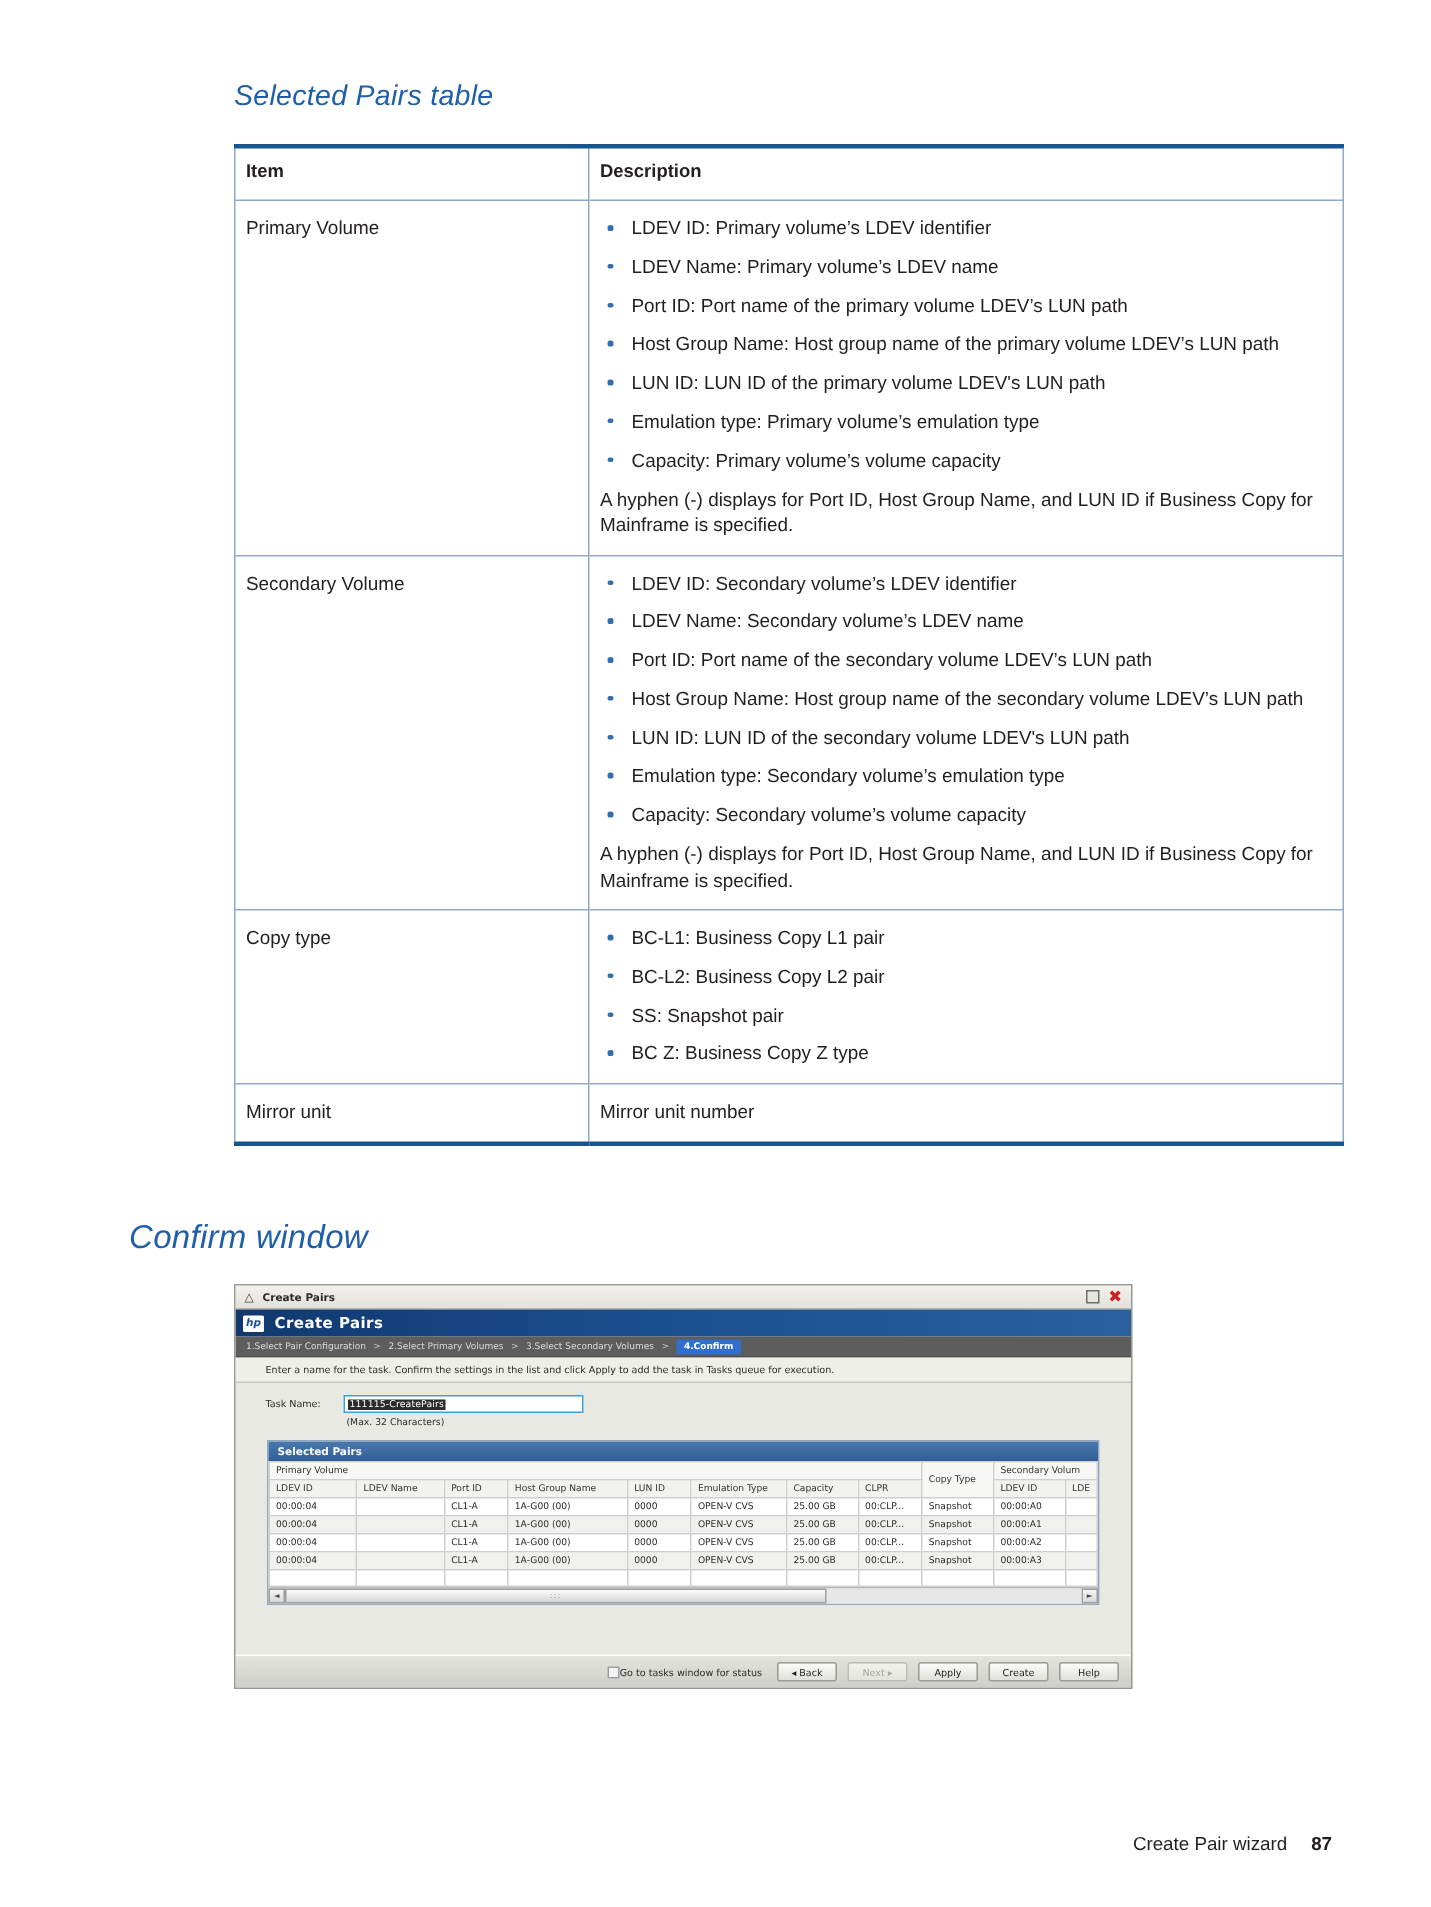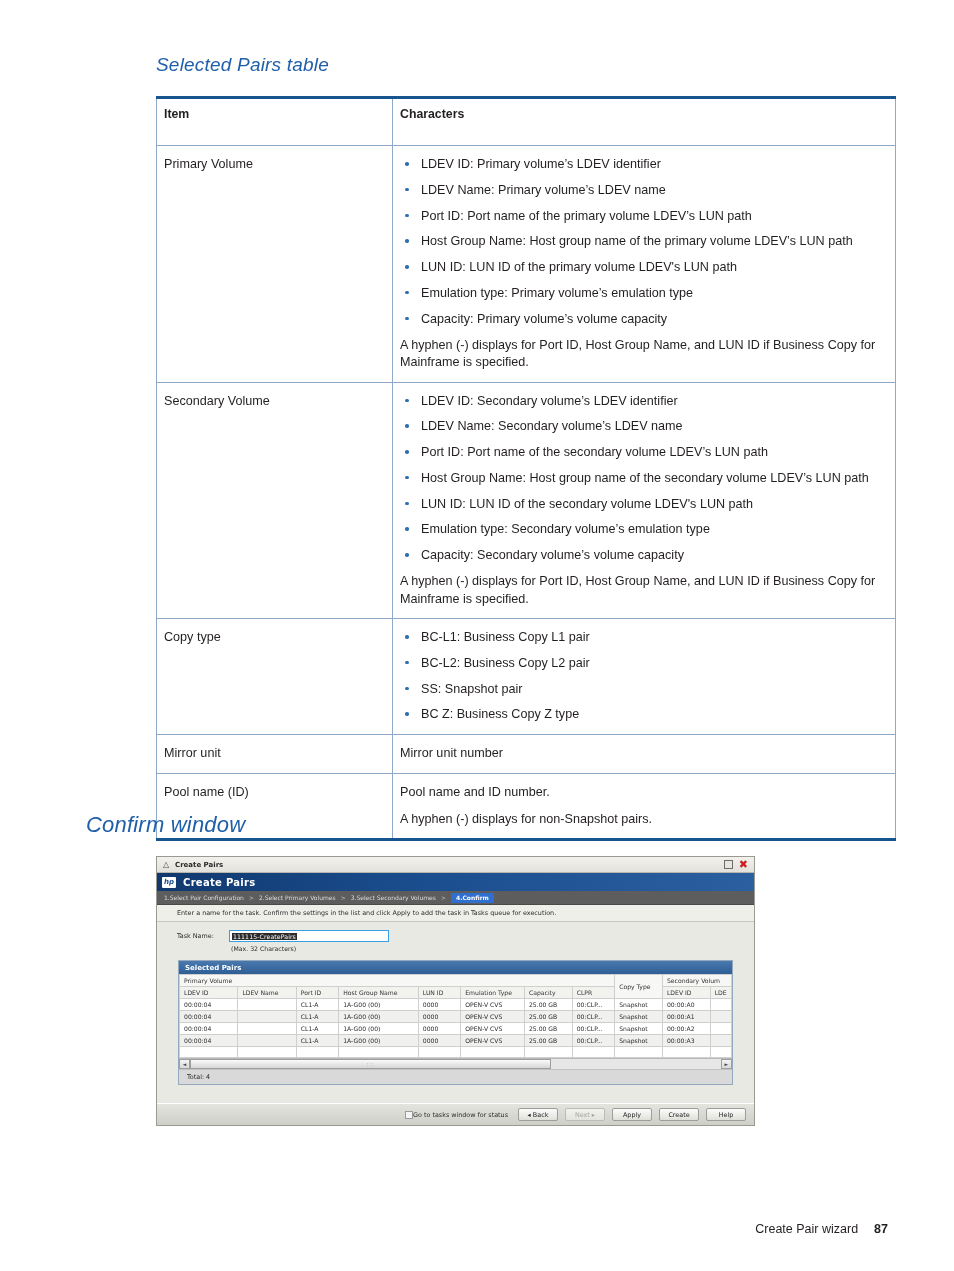--- a/index.html
+++ b/index.html
@@ -41,7 +41,7 @@
     text-align: left;
     font-weight: bold;
     font-size: 12.3px;
-    padding: 8px 6px 24px 7px;
+    padding: 8px 6px 12px 7px;
     border-left: 1px solid #8fa9c8;
     border-right: 1px solid #8fa9c8;
     border-bottom: 1px solid #8fa9c8;

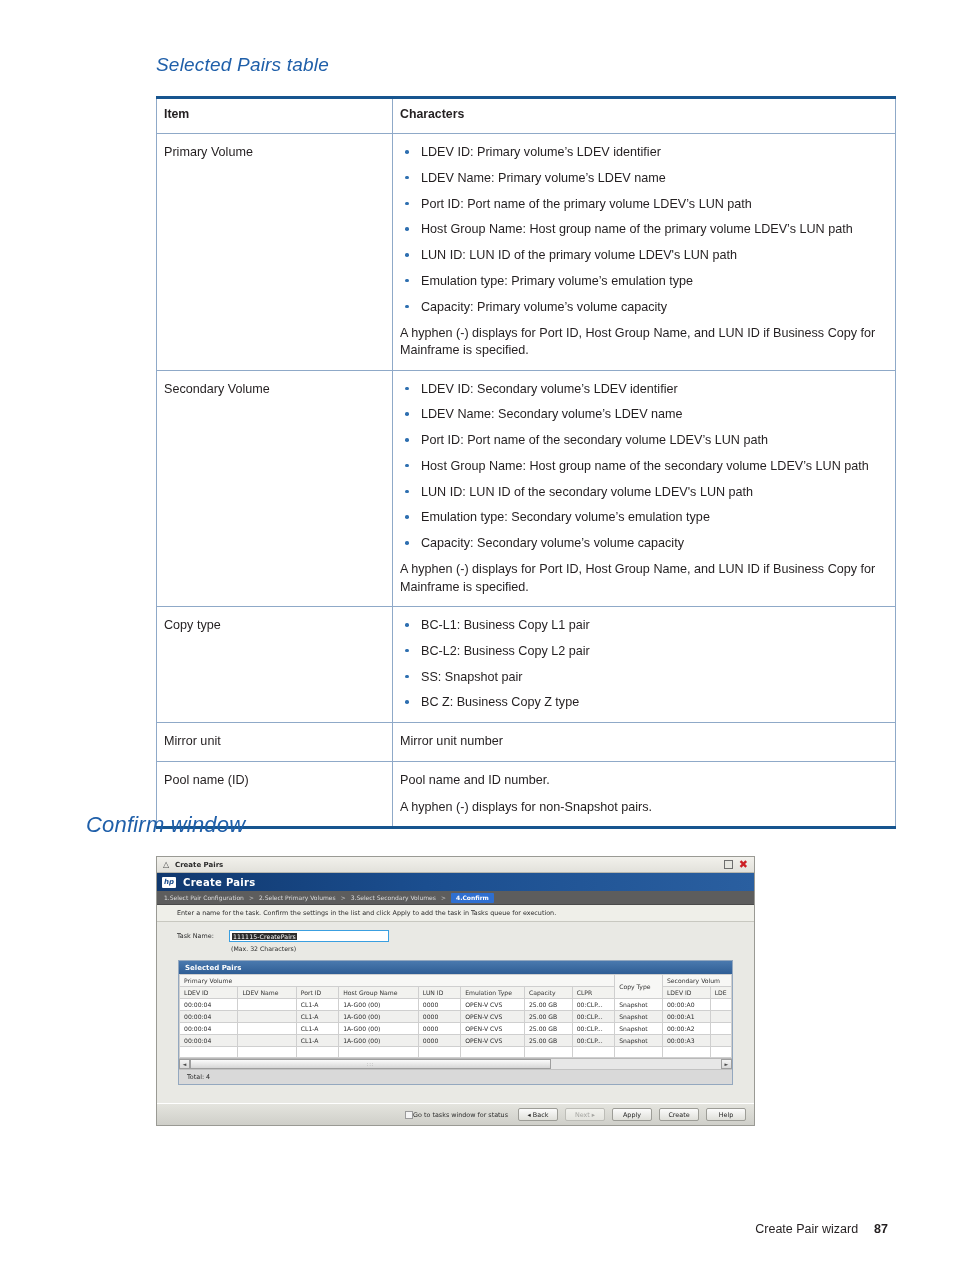--- a/index.html
+++ b/index.html
@@ -255,7 +255,7 @@
   <thead>
     <tr class="head-row">
       <th class="item-col">Item</th>
-      <th>Characters</th>
+      <th>Description</th>
     </tr>
   </thead>
   <tbody>

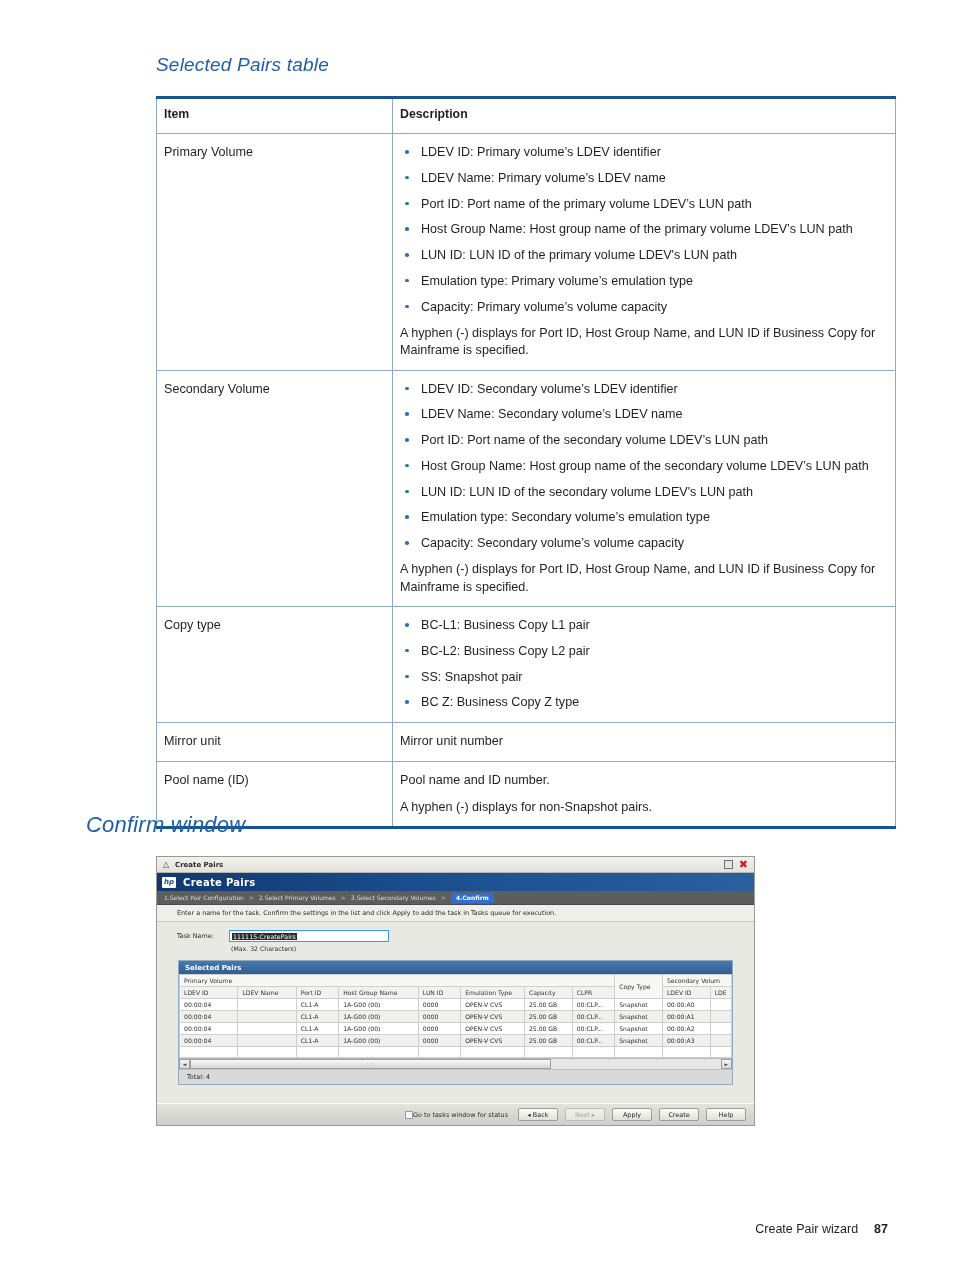--- a/index.html
+++ b/index.html
@@ -311,13 +311,6 @@
       </td>
     </tr>
 
-    <tr>
-      <td class="item-col">Pool name (ID)</td>
-      <td>
-        <div class="plain-para">Pool name and ID number.</div>
-        <div class="plain-para">A hyphen (-) displays for non-Snapshot pairs.</div>
-      </td>
-    </tr>
   </tbody>
 </table>
 

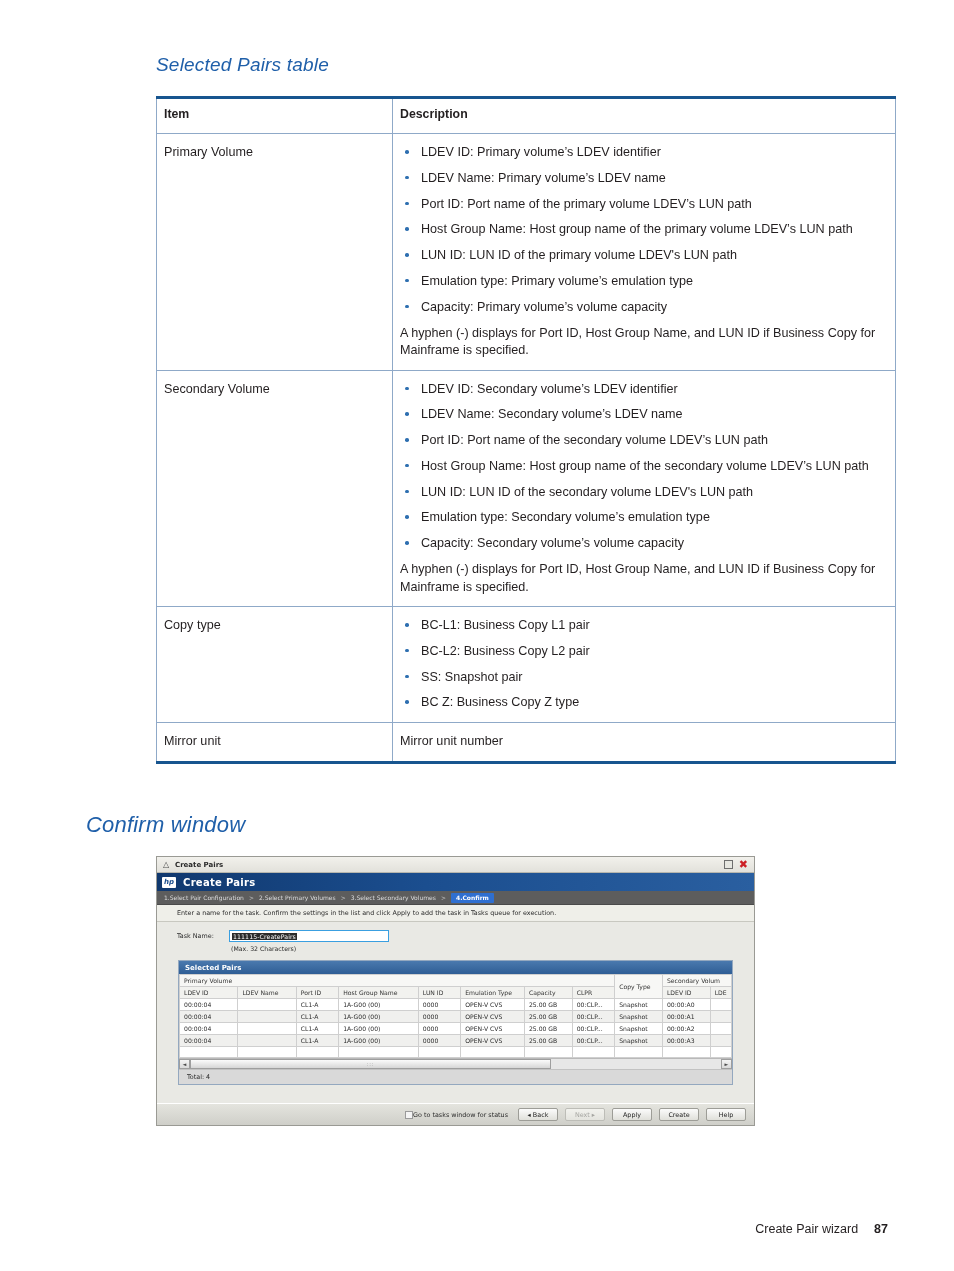--- a/index.html
+++ b/index.html
@@ -471,7 +471,6 @@
       <span class="hs-arrow">►</span>
     </div>
 
-    <div class="total-bar">Total:  4</div>
   </div>
 
   <div class="footer-bar">

